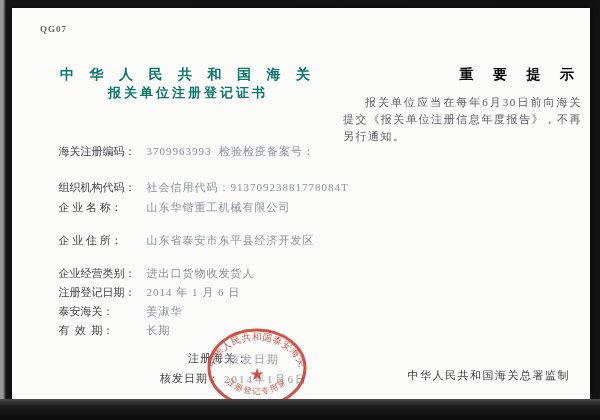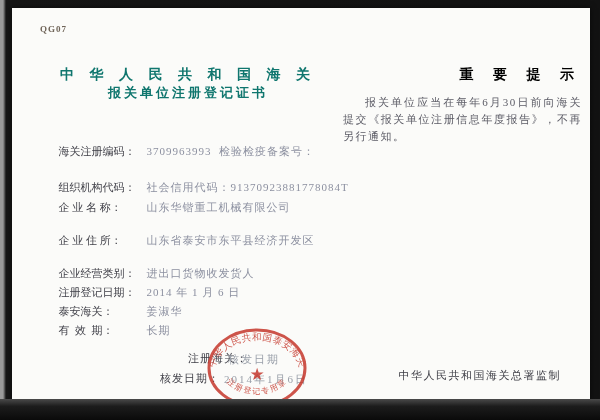--- a/index.html
+++ b/index.html
@@ -53,7 +53,7 @@
   .date-value{left:212px;top:364px;}
   .seal{position:absolute;left:193px;top:318px;width:104px;height:84px;opacity:.86;}
   .producer{
-    position:absolute;right:29px;top:360px;
+    position:absolute;right:20px;top:360px;
     font-size:11px;letter-spacing:1.5px;color:#3c3c44;
   }
 </style>

